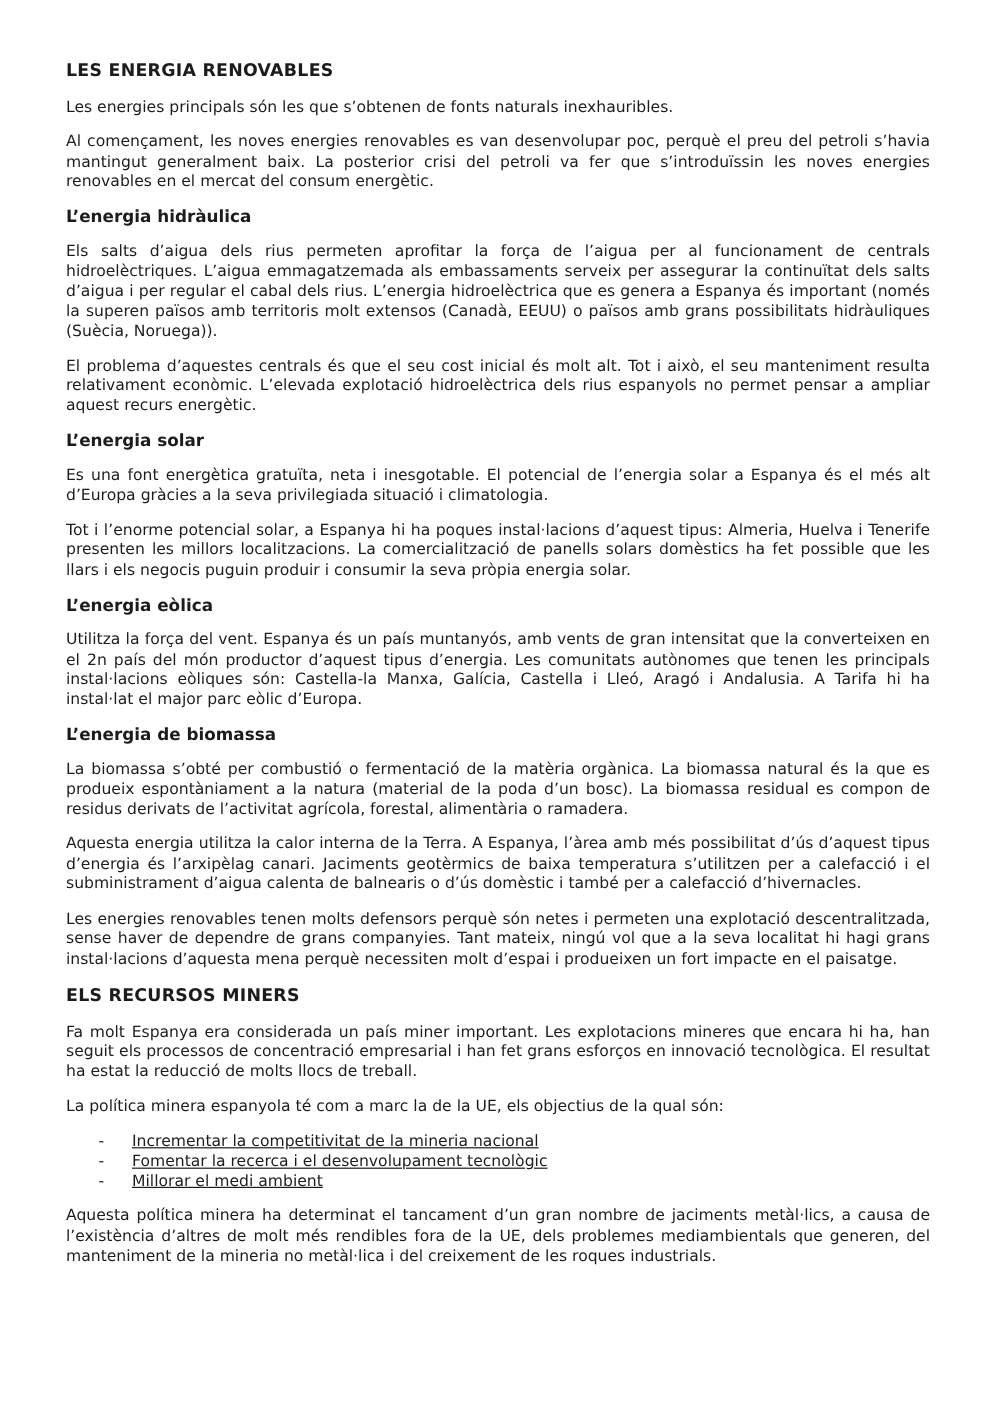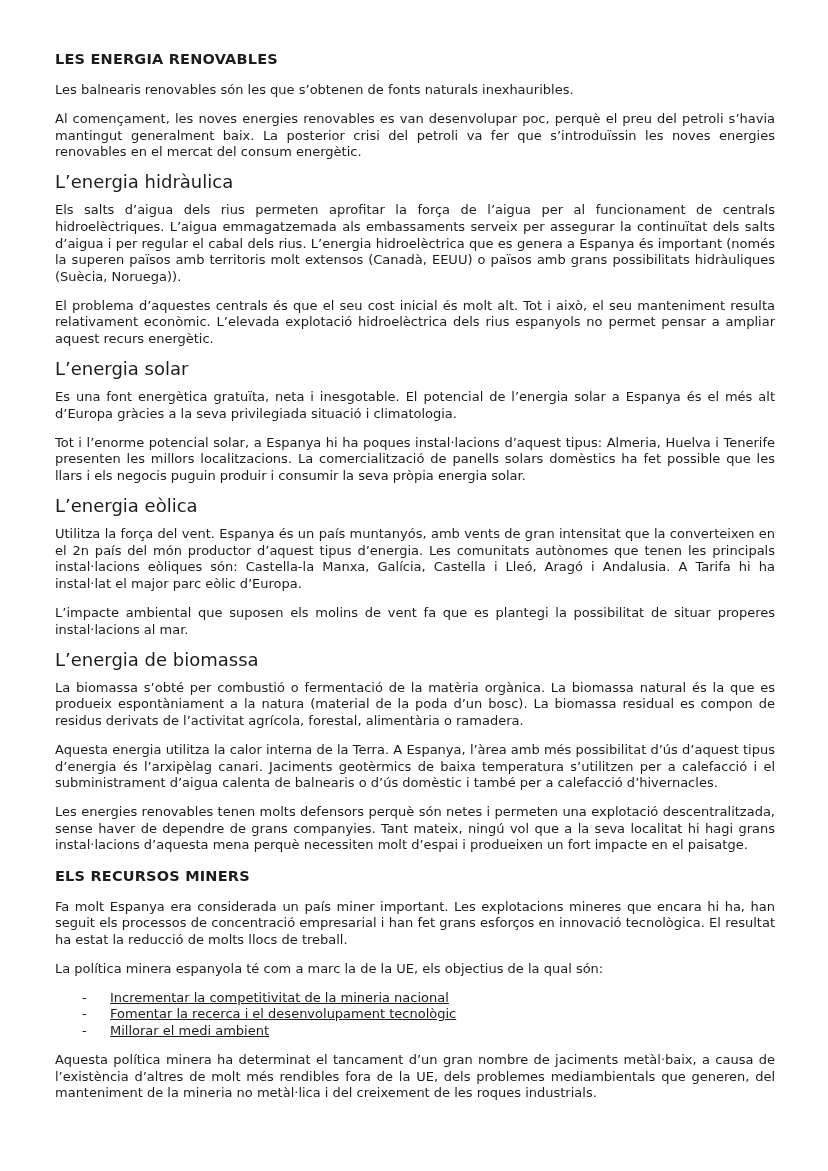--- a/index.html
+++ b/index.html
@@ -71,7 +71,7 @@
 
   <h1 class="doc-title">LES ENERGIA RENOVABLES</h1>
 
-  <p class="para">Les balnearis renovables són les que s’obtenen de fonts naturals inexhauribles.</p>
+  <p class="para">Les energies principals són les que s’obtenen de fonts naturals inexhauribles.</p>
   <p class="para">Al començament, les noves energies renovables es van desenvolupar poc, perquè el preu del petroli s’havia mantingut generalment baix. La posterior crisi del petroli va fer que s’introduïssin les noves energies renovables en el mercat del consum energètic.</p>
 
   <h2 class="section-heading">L’energia hidràulica</h2>

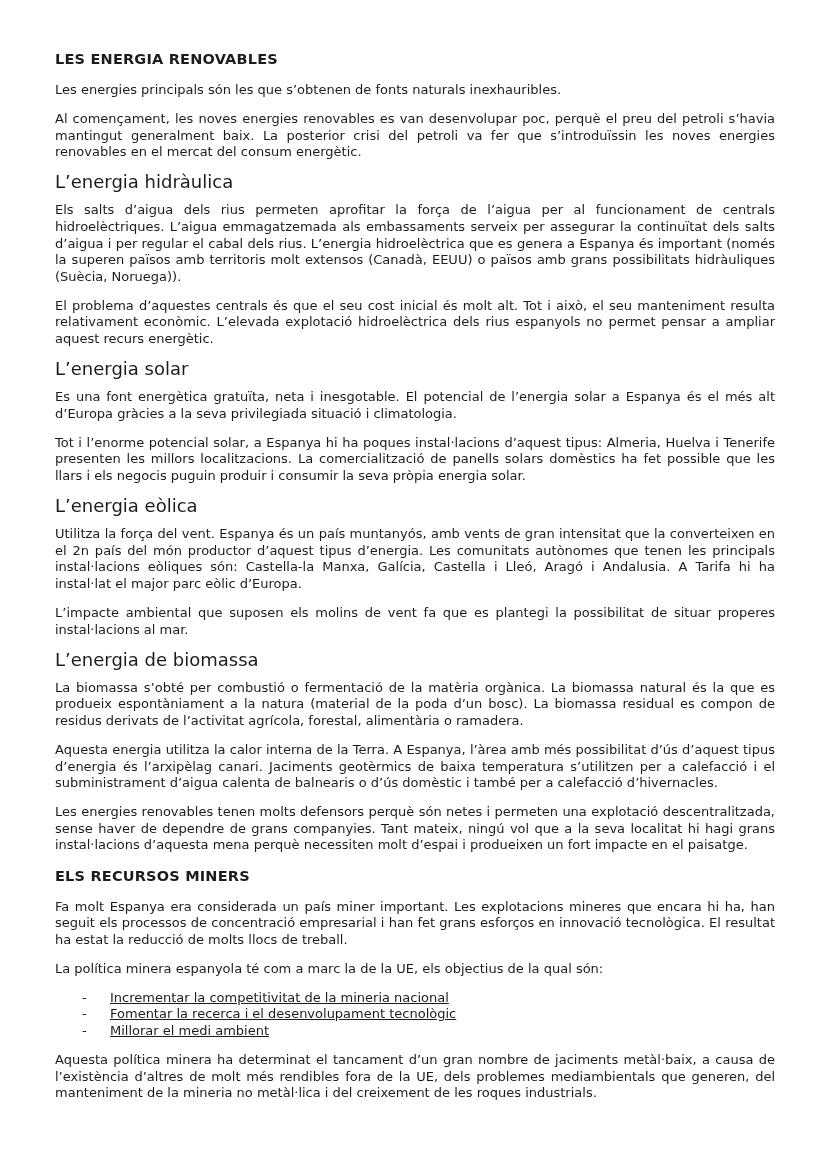--- a/index.html
+++ b/index.html
@@ -37,9 +37,9 @@
     margin-top: 3px;
   }
   .section-heading {
-    font-size: 18px;
+    font-size: 14px;
     line-height: 17px;
-    font-weight: normal;
+    font-weight: bold;
     margin: 3px 0 12px 0;
   }
   .para {

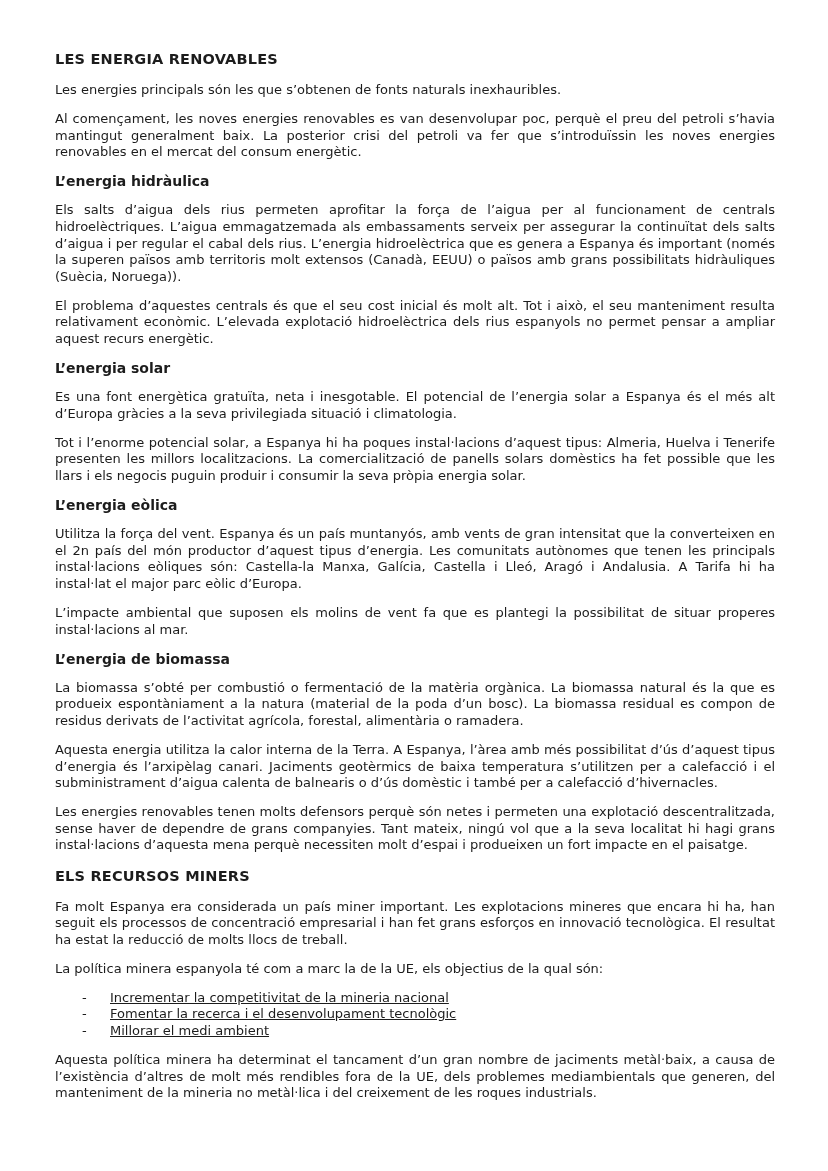--- a/index.html
+++ b/index.html
@@ -84,7 +84,6 @@
 
   <h2 class="section-heading">L’energia eòlica</h2>
   <p class="para">Utilitza la força del vent. Espanya és un país muntanyós, amb vents de gran intensitat que la converteixen en el 2n país del món productor d’aquest tipus d’energia. Les comunitats autònomes que tenen les principals instal·lacions eòliques són: Castella-la Manxa, Galícia, Castella i Lleó, Aragó i Andalusia. A Tarifa hi ha instal·lat el major parc eòlic d’Europa.</p>
-  <p class="para">L’impacte ambiental que suposen els molins de vent fa que es plantegi la possibilitat de situar properes instal·lacions al mar.</p>
 
   <h2 class="section-heading">L’energia de biomassa</h2>
   <p class="para">La biomassa s’obté per combustió o fermentació de la matèria orgànica. La biomassa natural és la que es produeix espontàniament a la natura (material de la poda d’un bosc). La biomassa residual es compon de residus derivats de l’activitat agrícola, forestal, alimentària o ramadera.</p>

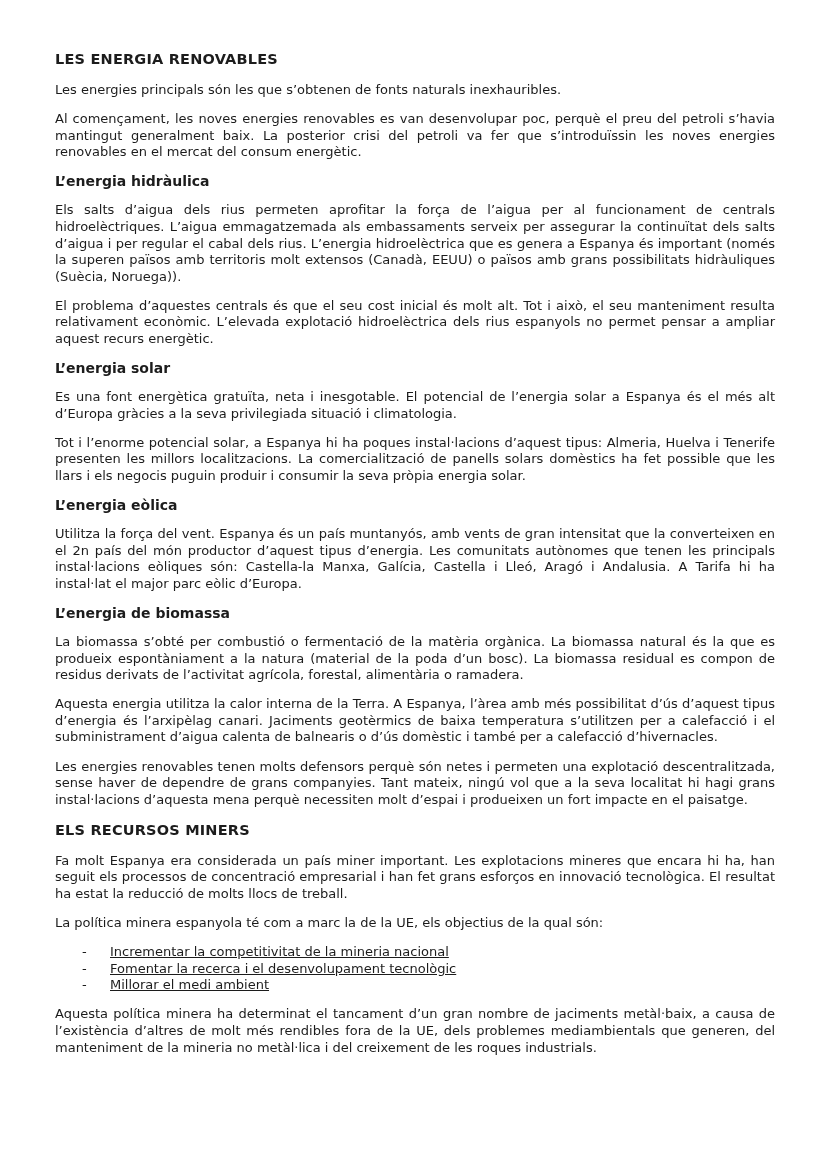--- a/index.html
+++ b/index.html
@@ -102,7 +102,7 @@
     <li>Millorar el medi ambient</li>
   </ul>
 
-  <p class="para">Aquesta política minera ha determinat el tancament d’un gran nombre de jaciments metàl·baix, a causa de l’existència d’altres de molt més rendibles fora de la UE, dels problemes mediambientals que generen, del manteniment de la mineria no metàl·lica i del creixement de les roques industrials.</p>
+  <p class="para">Aquesta política minera ha determinat el tancament d’un gran nombre de jaciments metàl·lics, a causa de l’existència d’altres de molt més rendibles fora de la UE, dels problemes mediambientals que generen, del manteniment de la mineria no metàl·lica i del creixement de les roques industrials.</p>
 
 </div>
 

